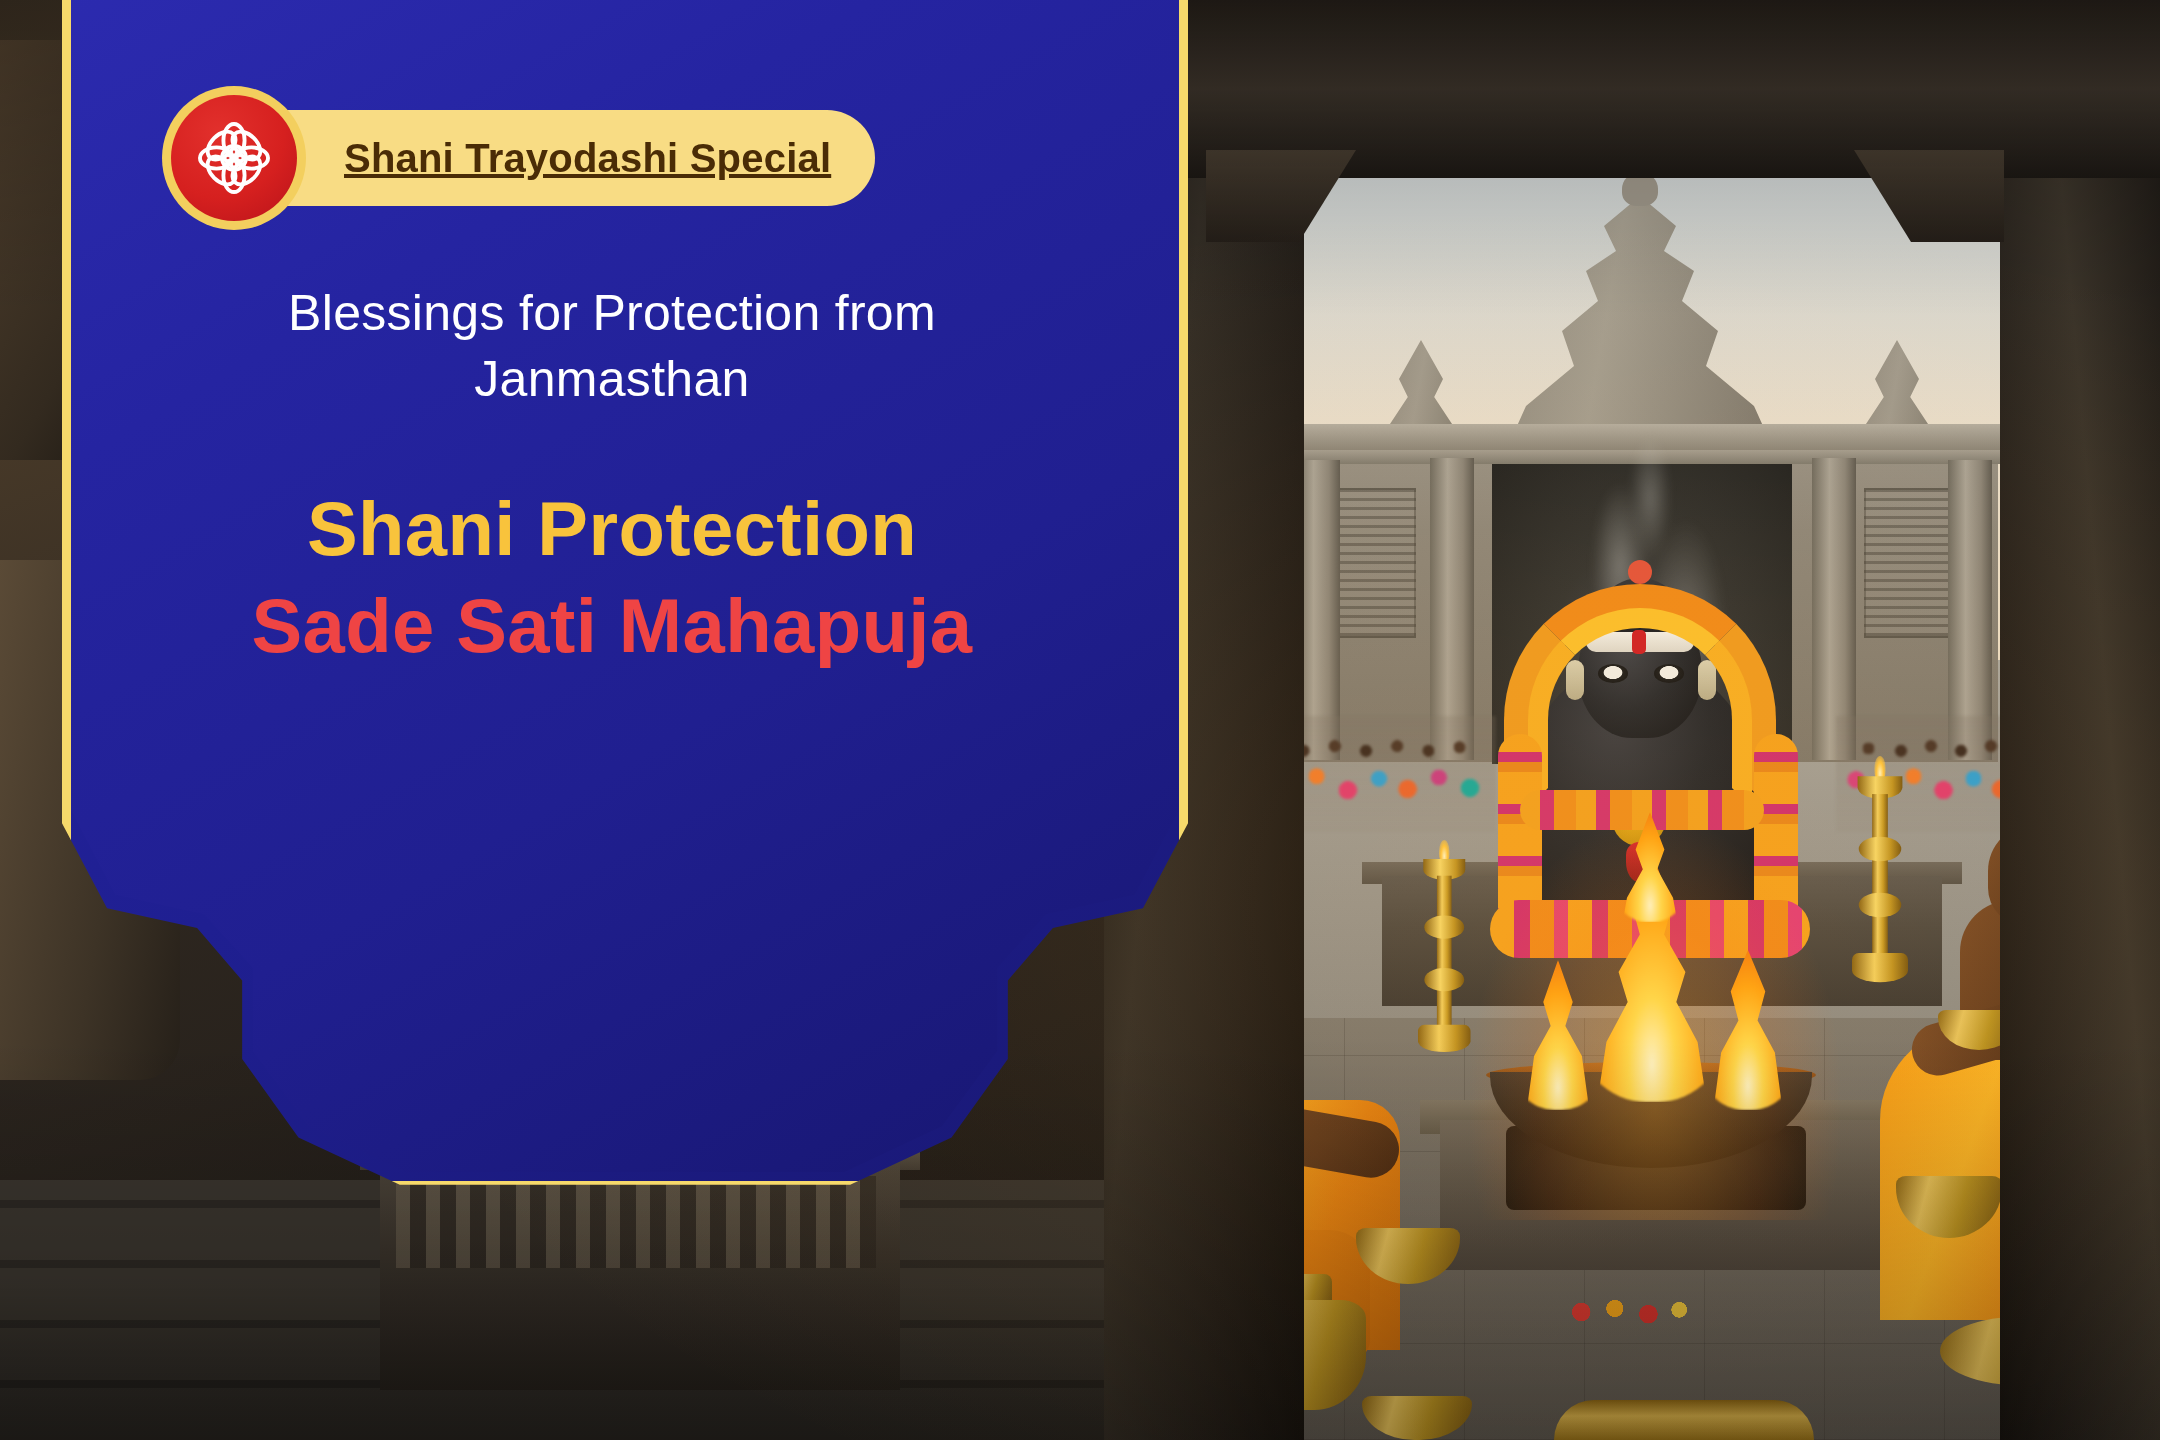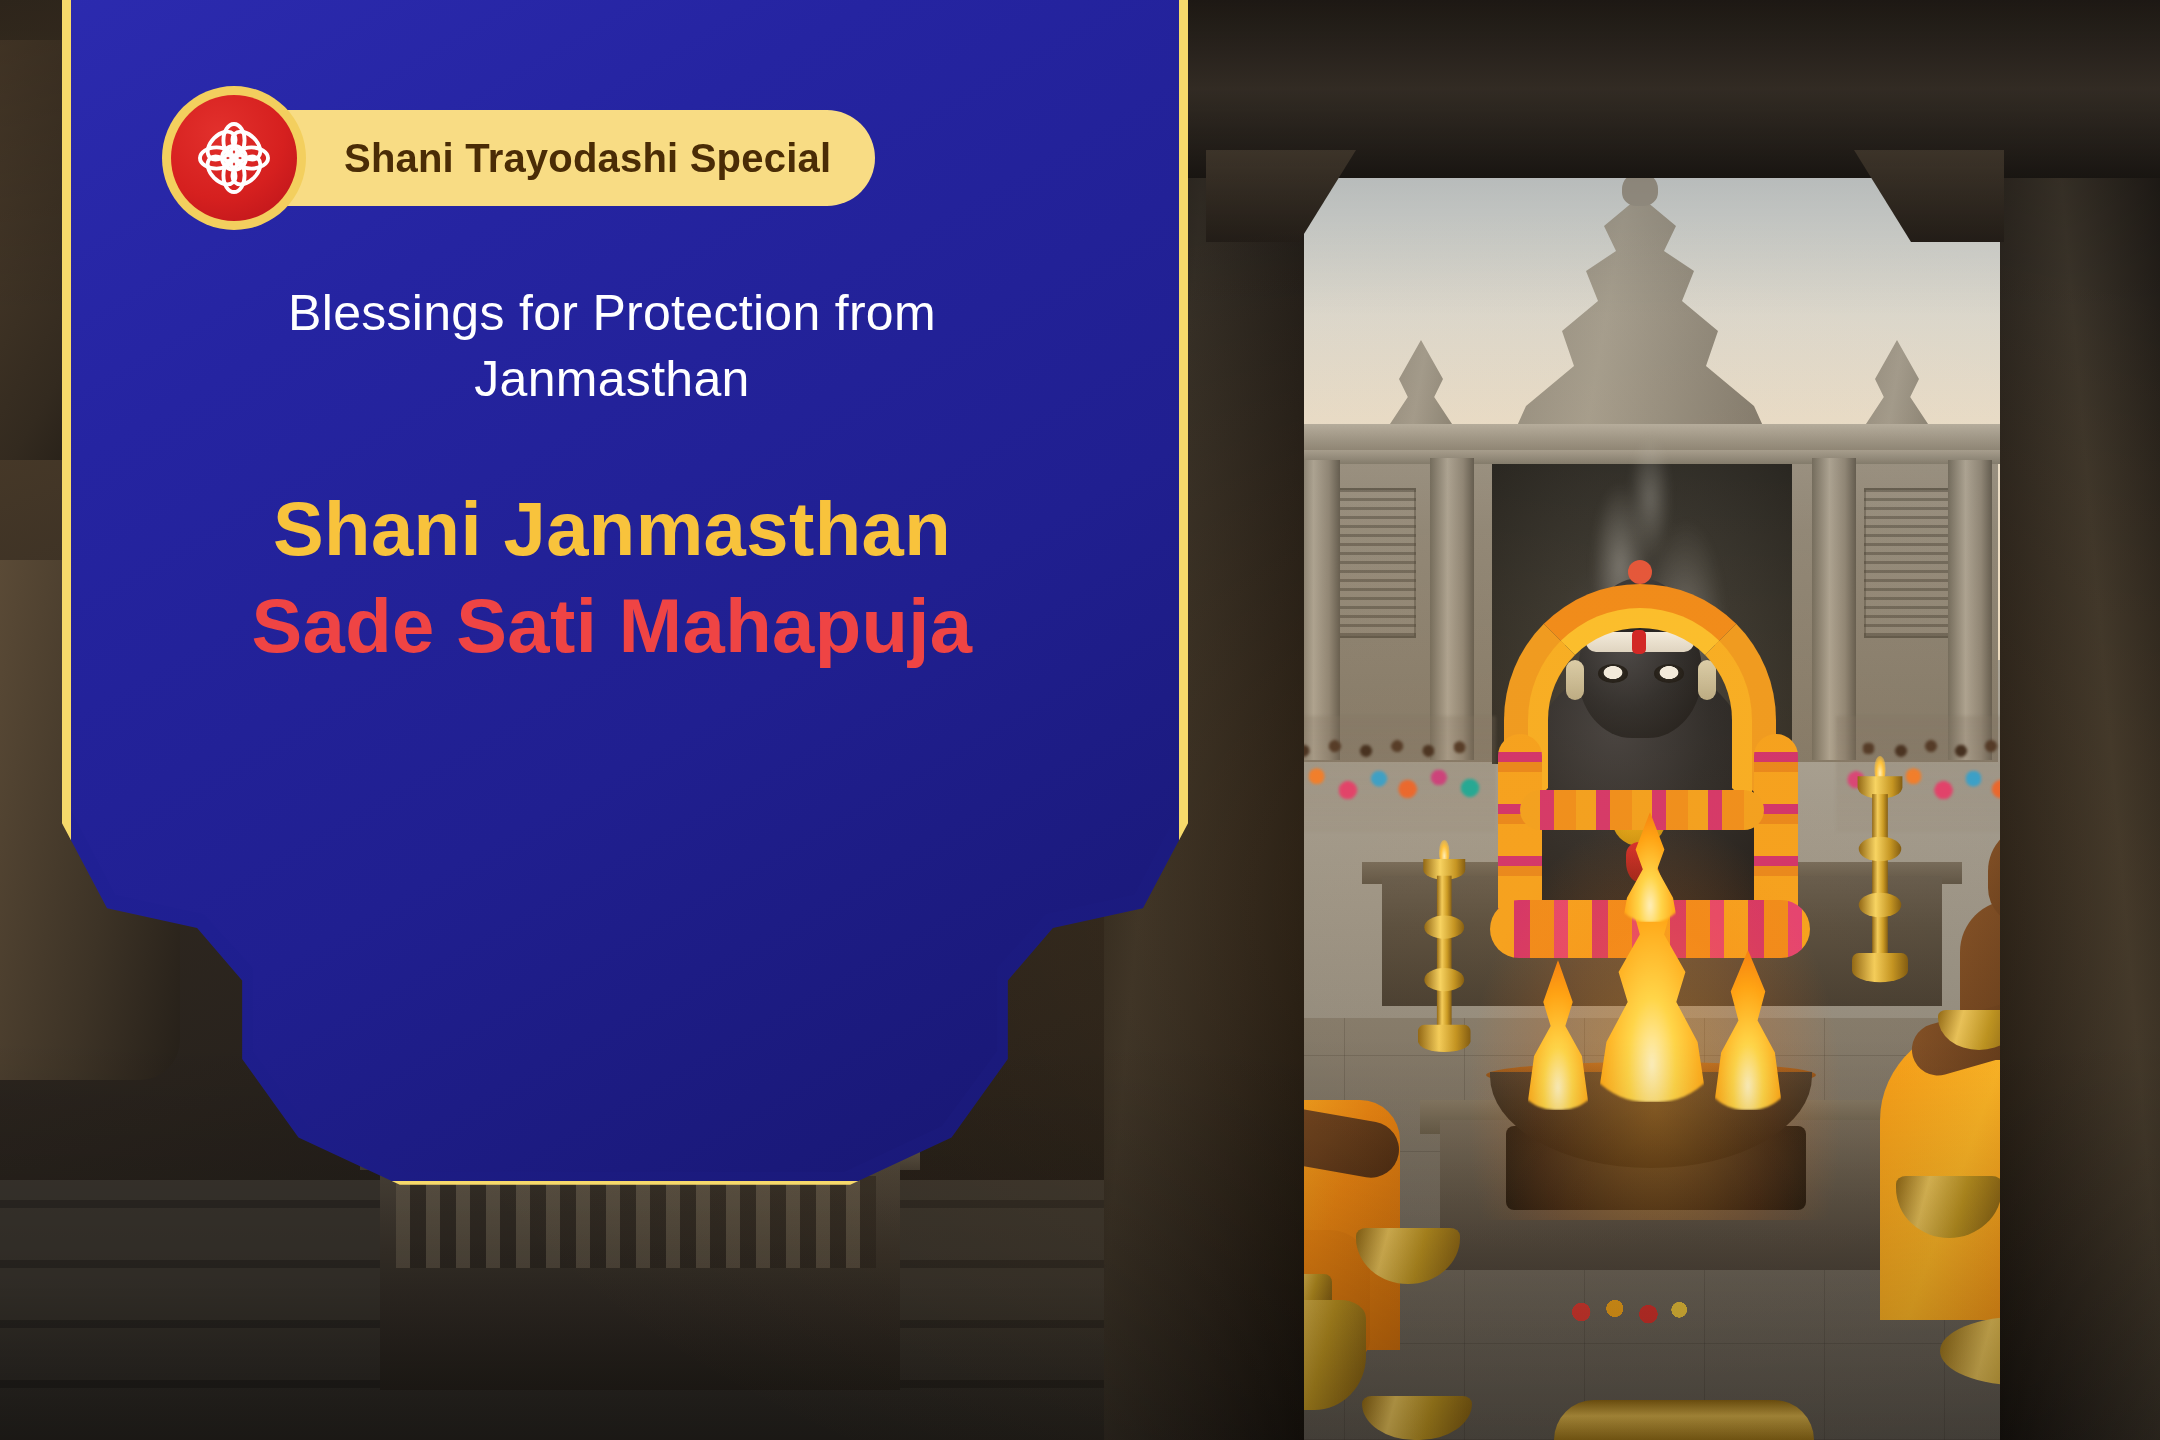--- a/index.html
+++ b/index.html
@@ -512,6 +512,7 @@
     color: #4a2c06;
     letter-spacing: .2px;
     white-space: nowrap;
+    text-decoration: underline;
   }
   .badge-logo {
     position: absolute; left: 0; top: 0;

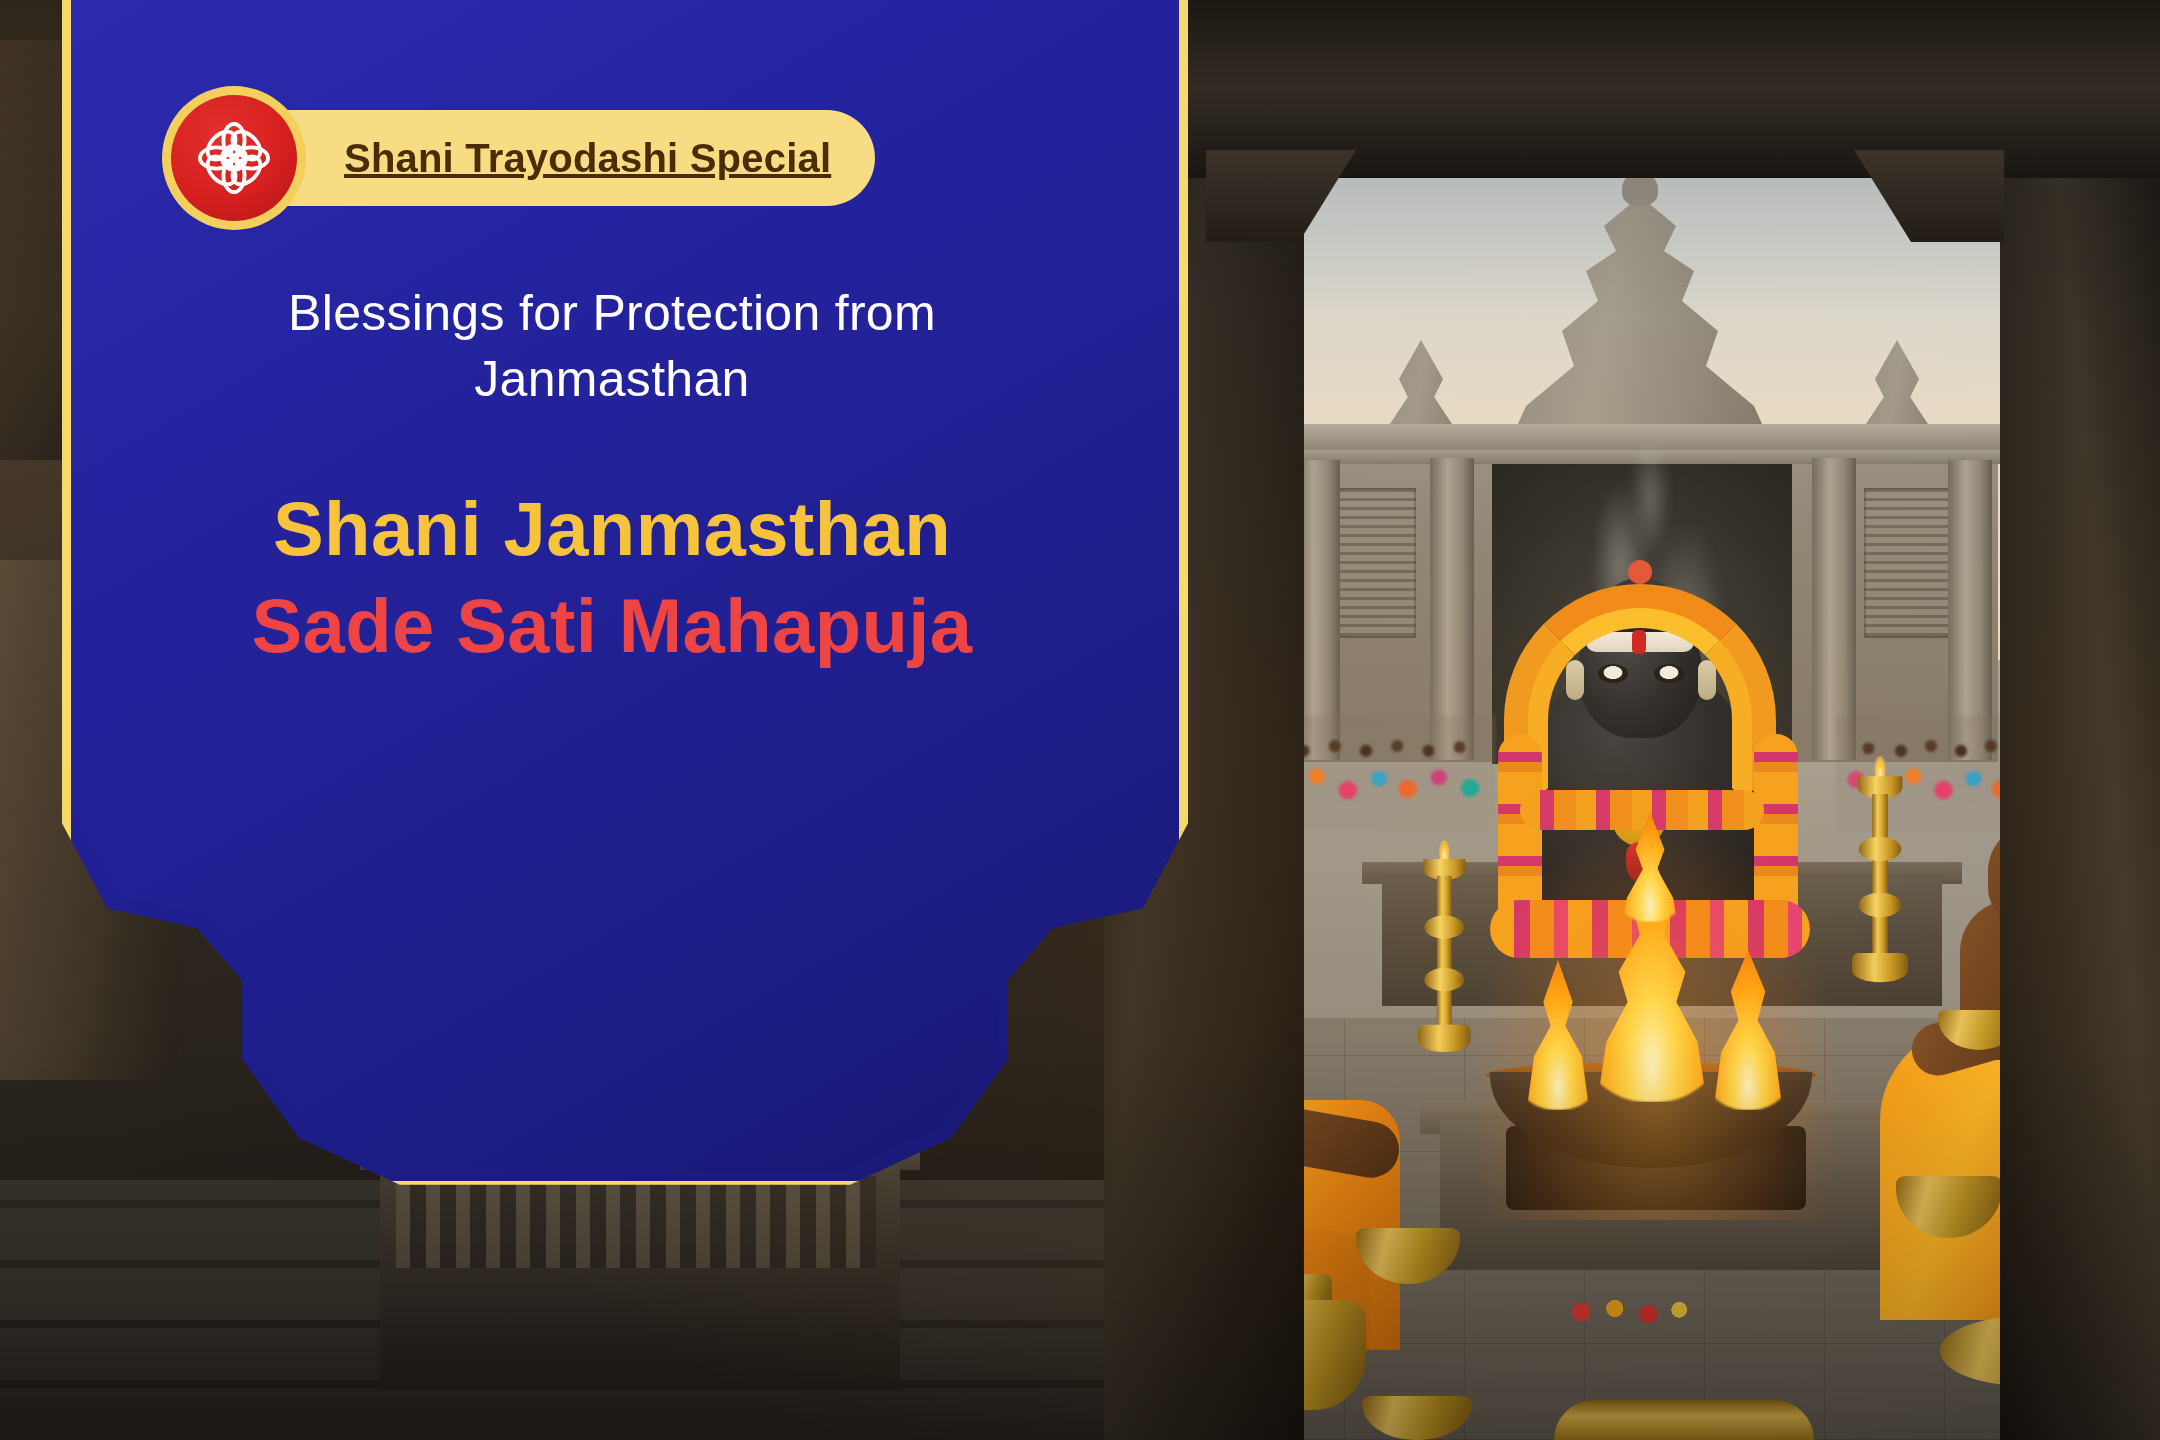--- a/index.html
+++ b/index.html
@@ -731,7 +731,7 @@
     <div class="subtitle">Blessings for Protection from Janmasthan</div>
 
     <div class="title">
-      <span class="l1">Shani Janmasthan</span>
+      <span class="l1">Shani Protection</span>
       <span class="l2">Sade Sati Mahapuja</span>
     </div>
 

